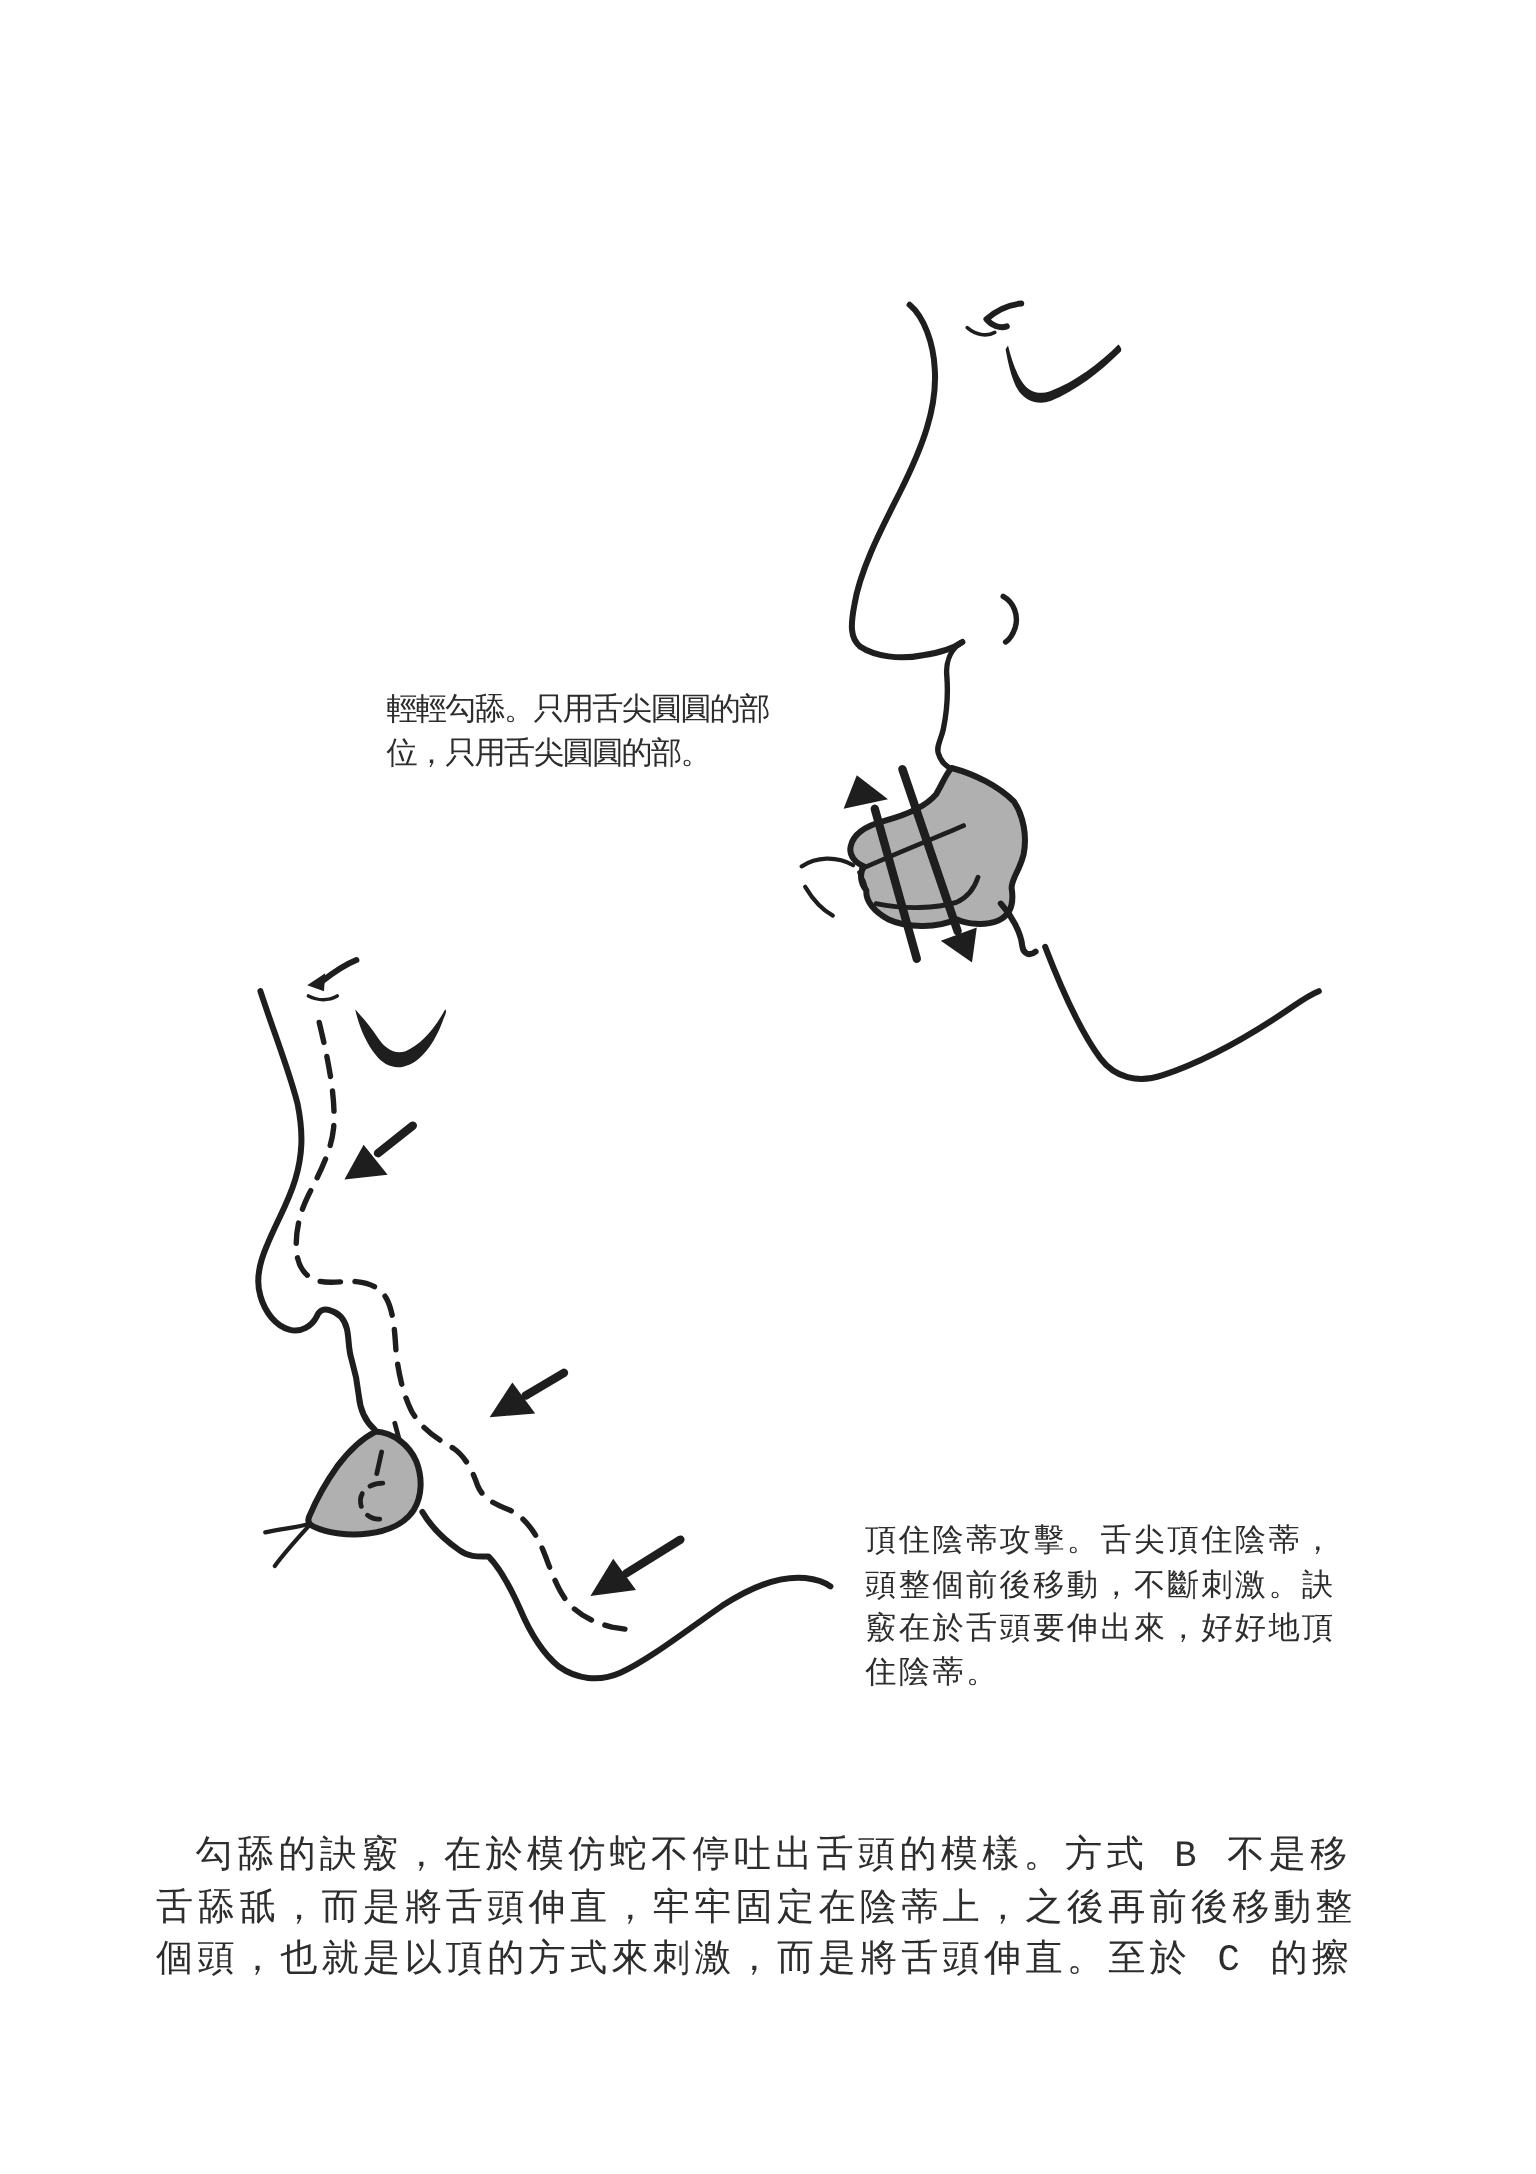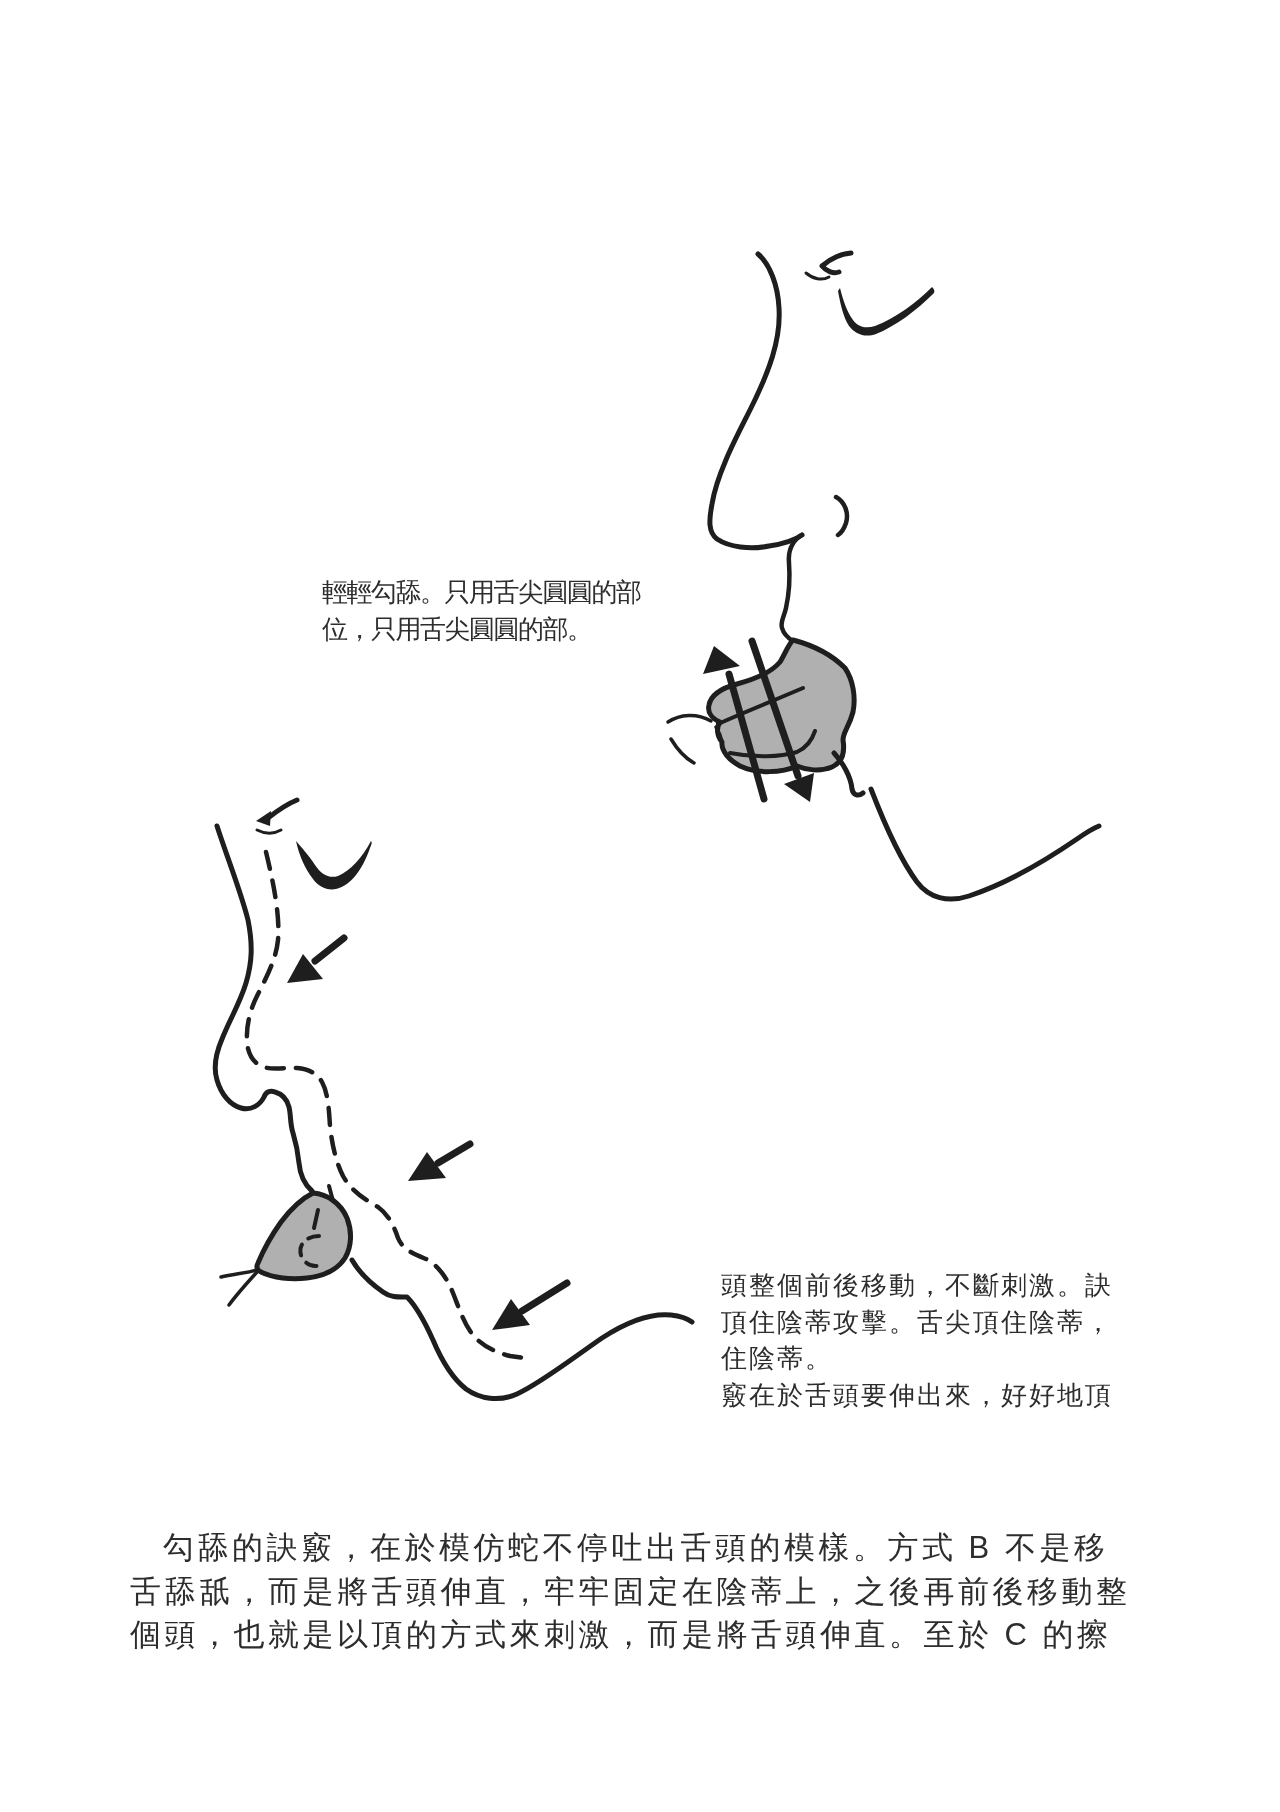--- a/index.html
+++ b/index.html
@@ -7,7 +7,7 @@
   .page {
     position: relative; width: 1280px; height: 1812px;
     background: var(--page-bg, #ffffff);
-    font-family: Liberation Sans, sans-serif;
+    font-family: Liberation Mono, monospace;
     overflow: hidden;
   }
   svg.illustration { position: absolute; left: 0; top: 0; }

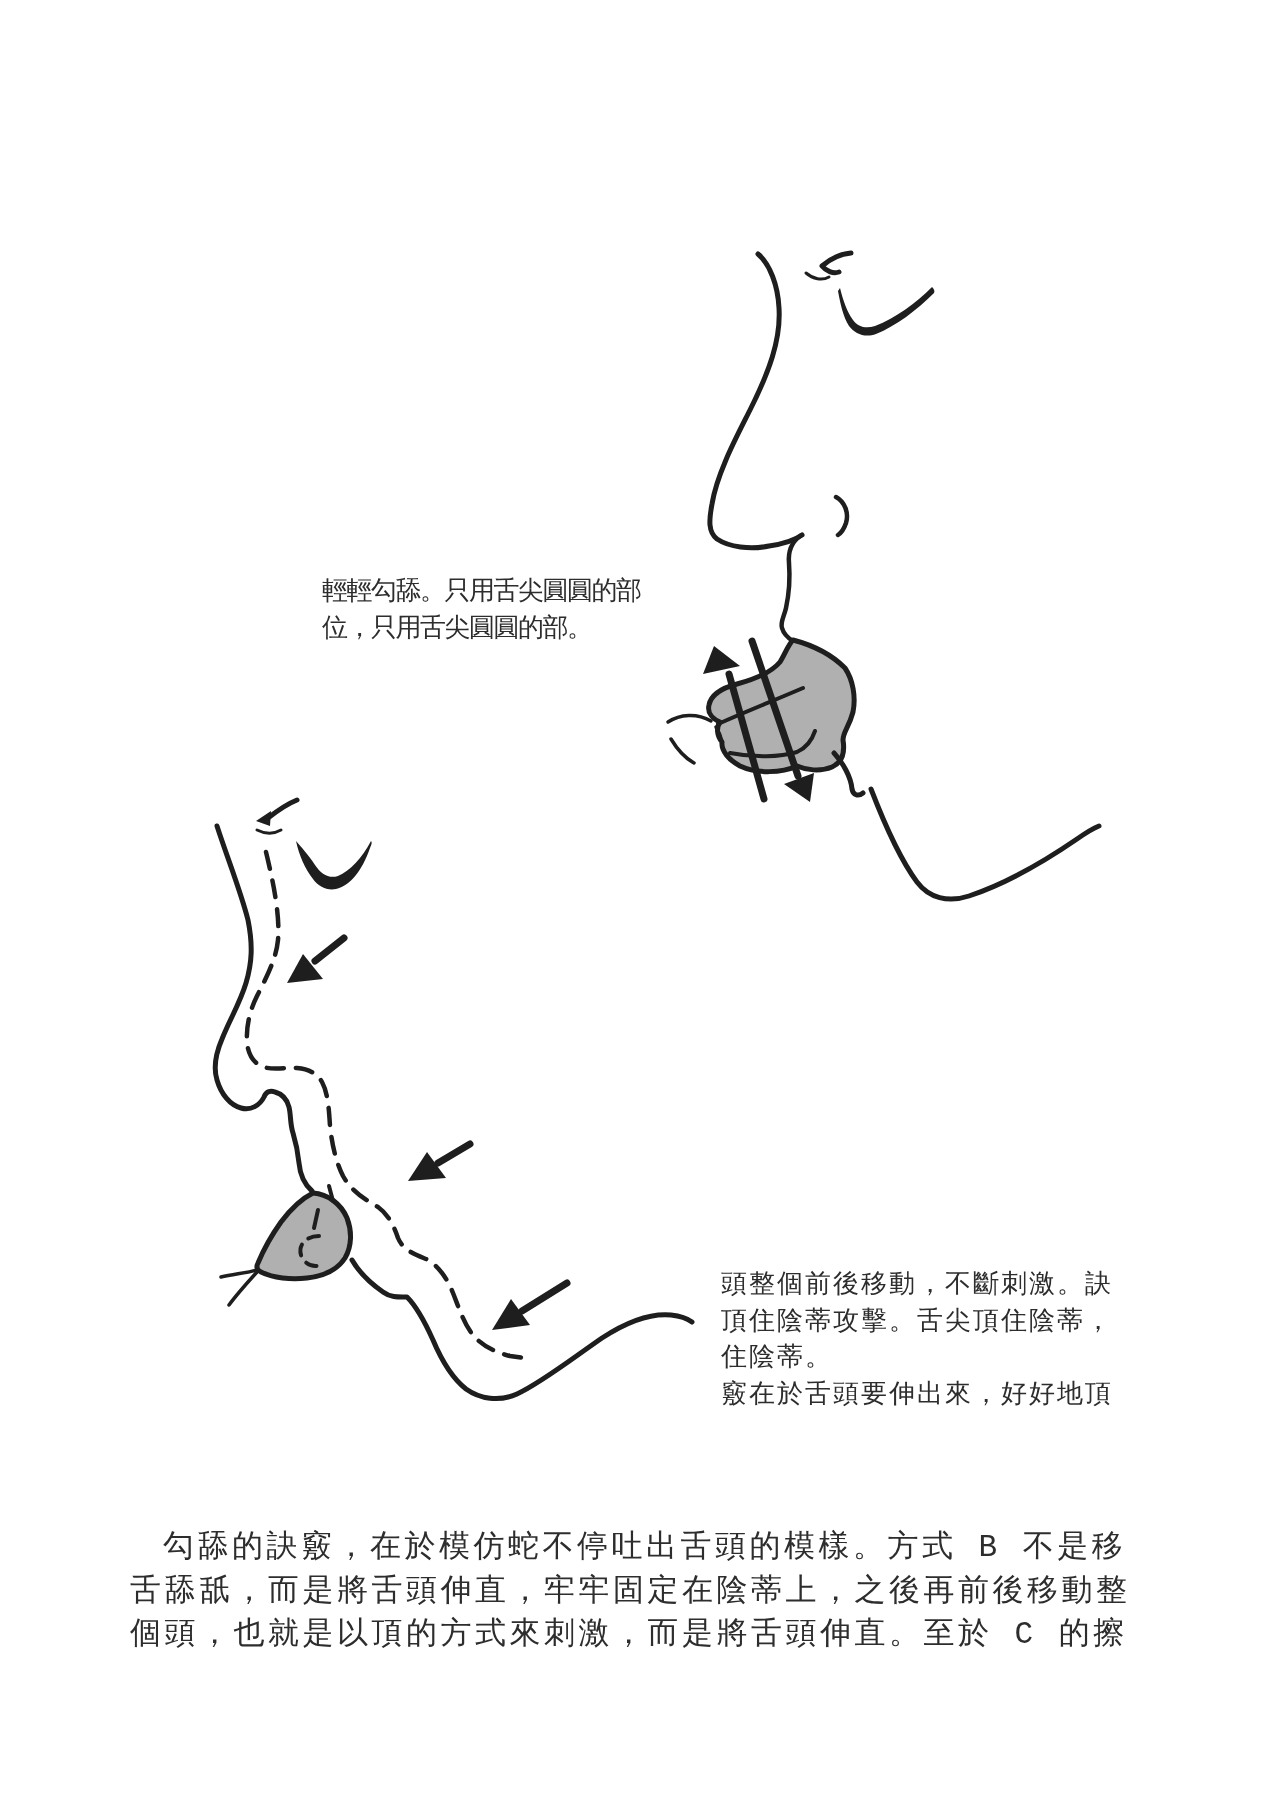--- a/index.html
+++ b/index.html
@@ -85,8 +85,8 @@
   </div>
 
   <div class="caption" id="cap-bottom">
+    <div>頂住陰蒂攻擊。舌尖頂住陰蒂，</div>
     <div>頭整個前後移動，不斷刺激。訣</div>
-    <div>頂住陰蒂攻擊。舌尖頂住陰蒂，</div>
     <div>住陰蒂。</div>
     <div>竅在於舌頭要伸出來，好好地頂</div>
   </div>

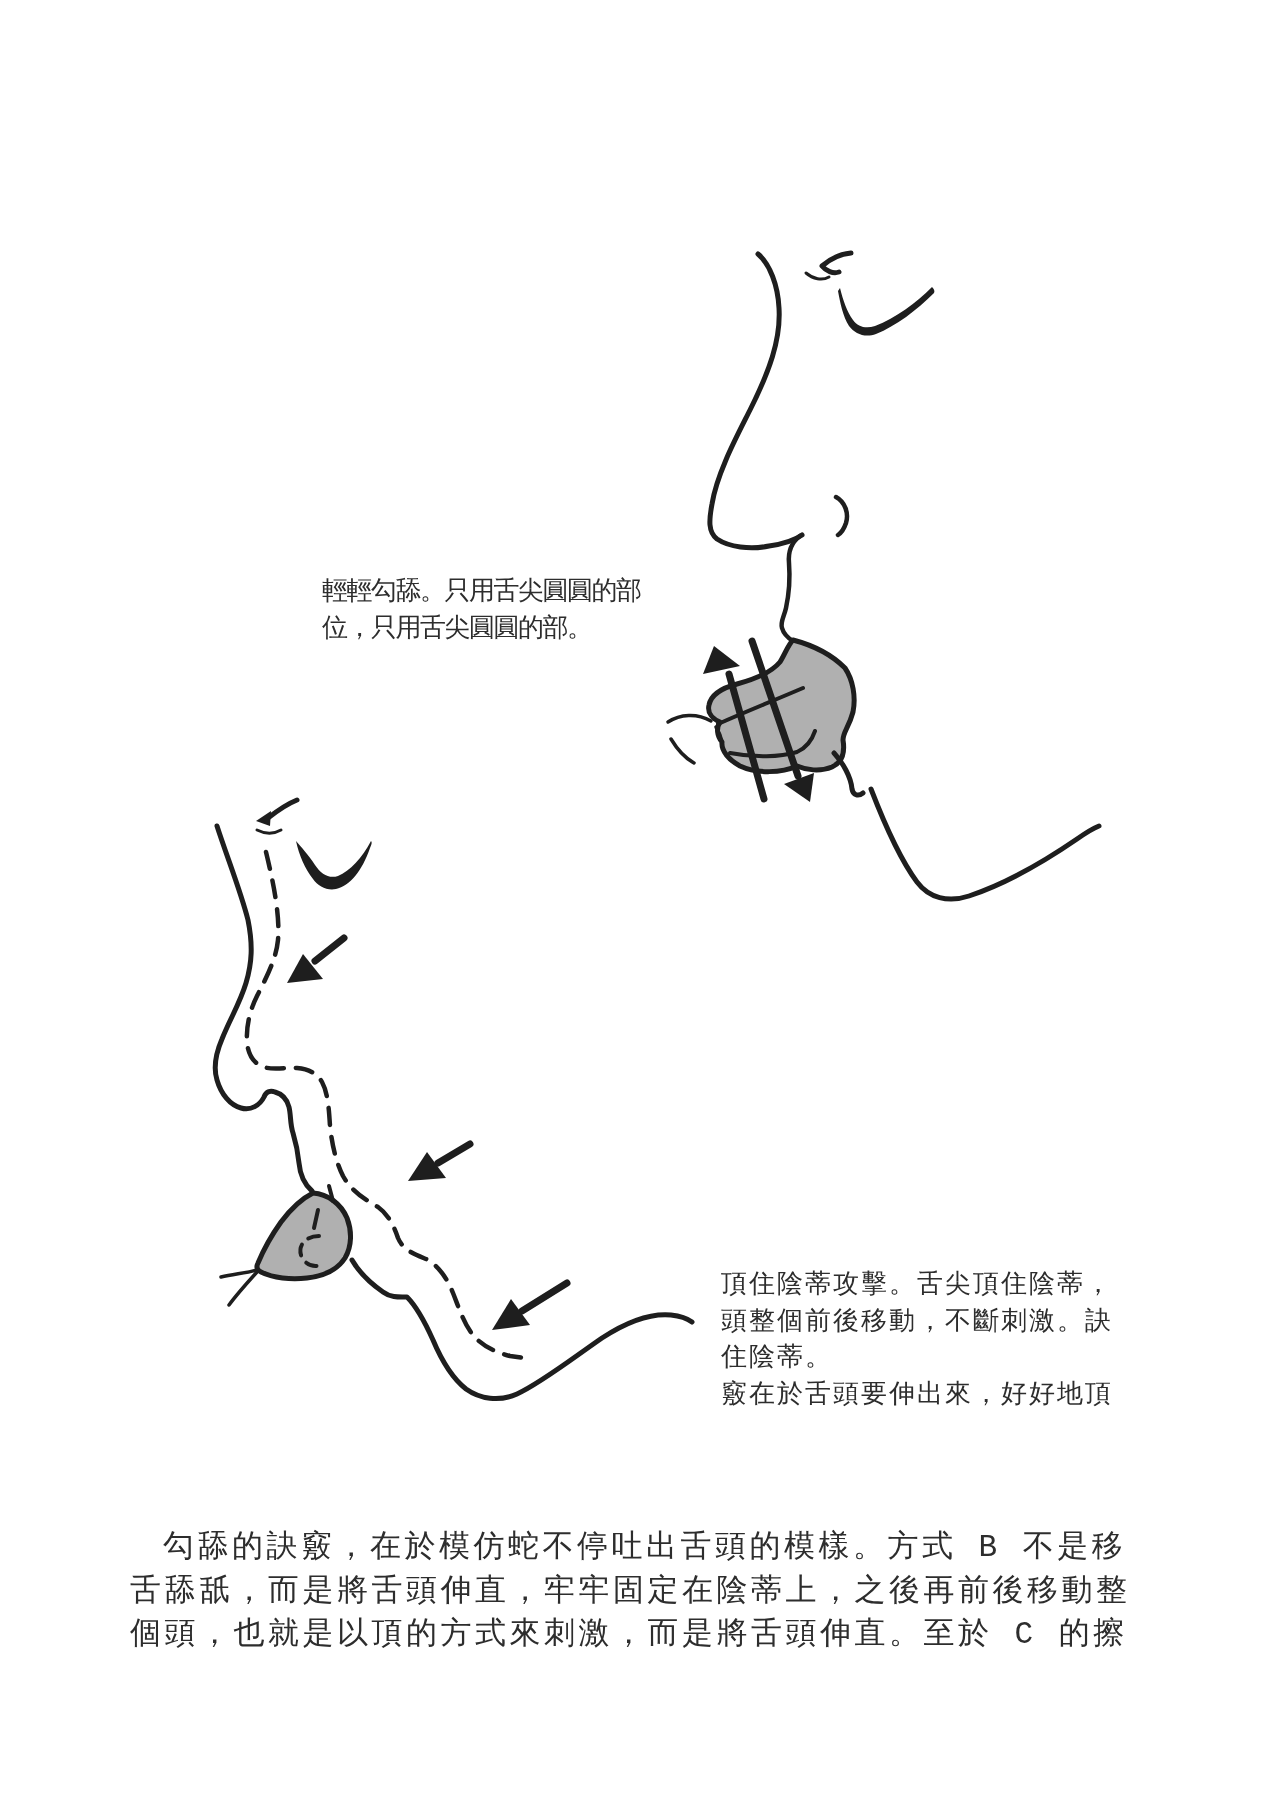--- a/index.html
+++ b/index.html
@@ -87,8 +87,8 @@
   <div class="caption" id="cap-bottom">
     <div>頂住陰蒂攻擊。舌尖頂住陰蒂，</div>
     <div>頭整個前後移動，不斷刺激。訣</div>
+    <div>竅在於舌頭要伸出來，好好地頂</div>
     <div>住陰蒂。</div>
-    <div>竅在於舌頭要伸出來，好好地頂</div>
   </div>
 
   <div class="paragraph">

